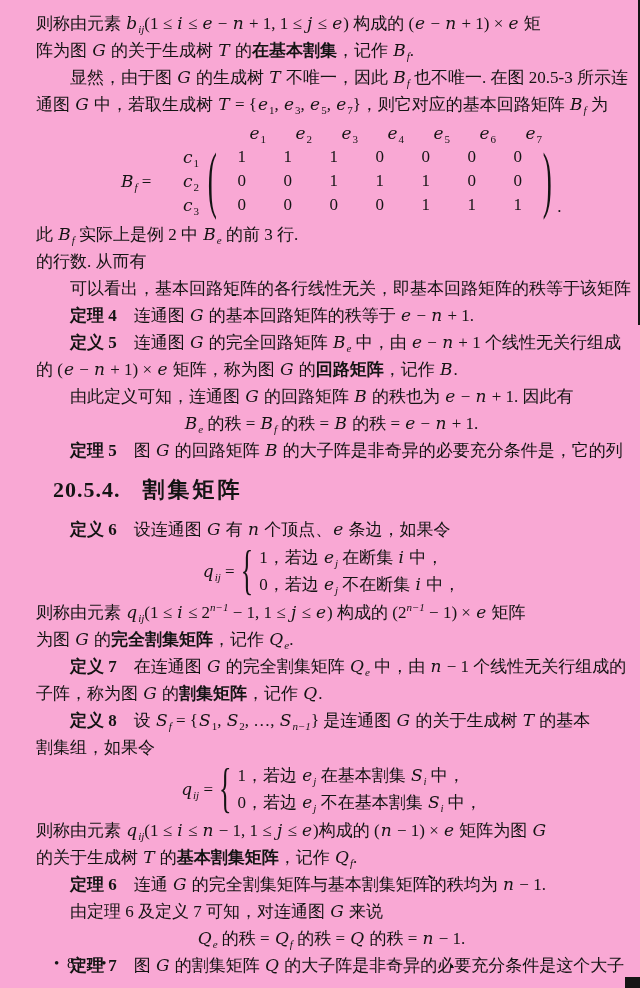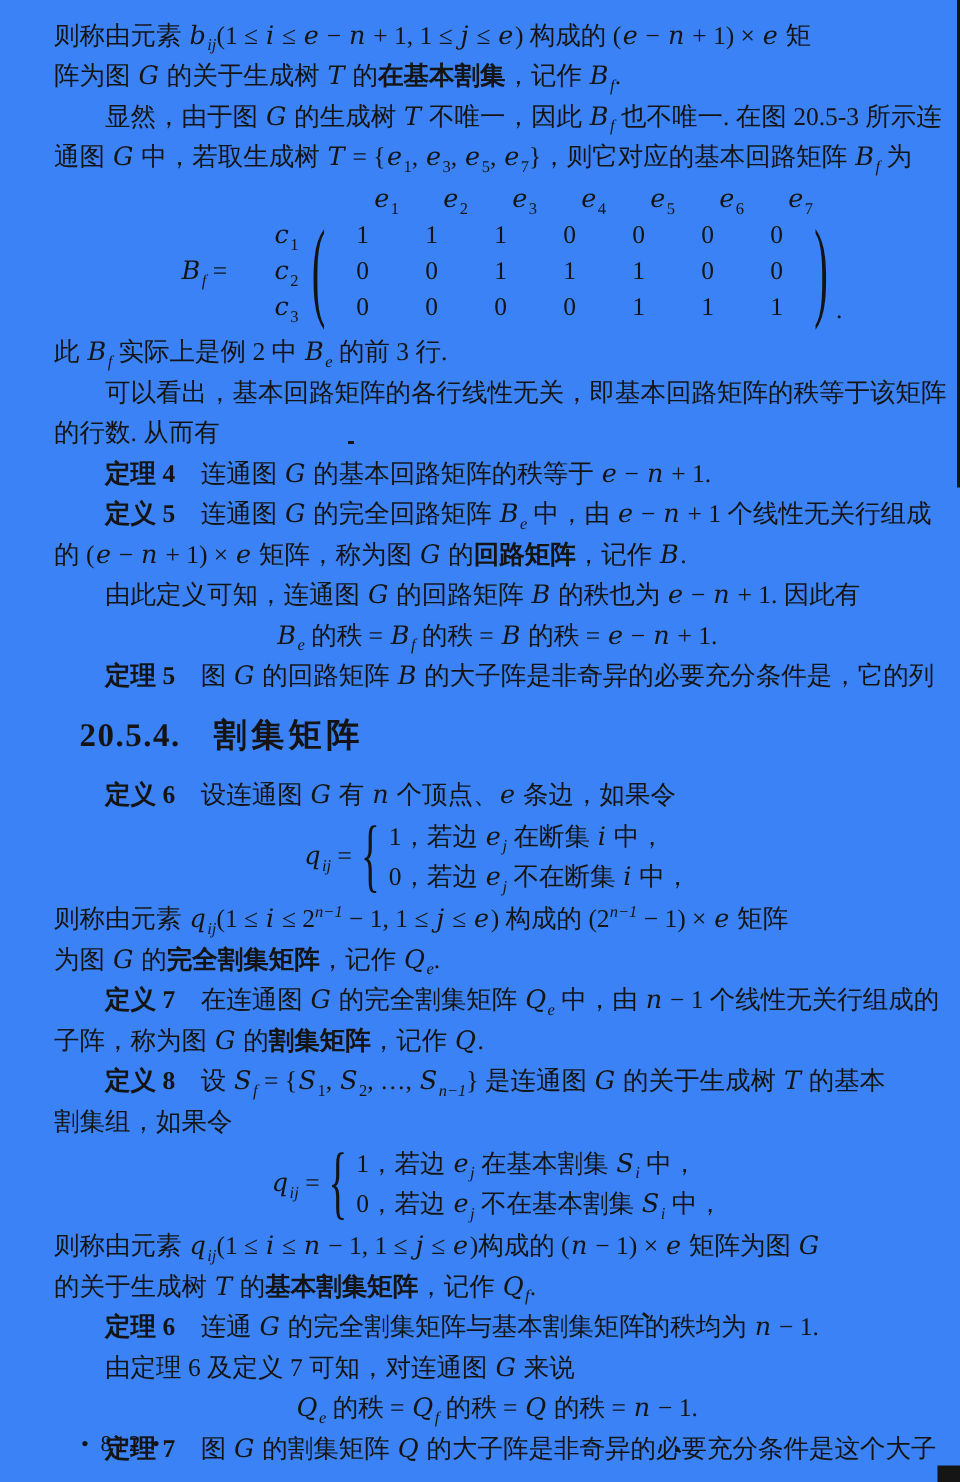--- a/index.html
+++ b/index.html
@@ -11,7 +11,7 @@
   }
   .page{
     position:relative;width:640px;height:988px;overflow:hidden;
-    background:#3b82f6;box-sizing:border-box;
+    background:#f9a8d4;box-sizing:border-box;
     padding:10px 14px 0 36px;
   }
   

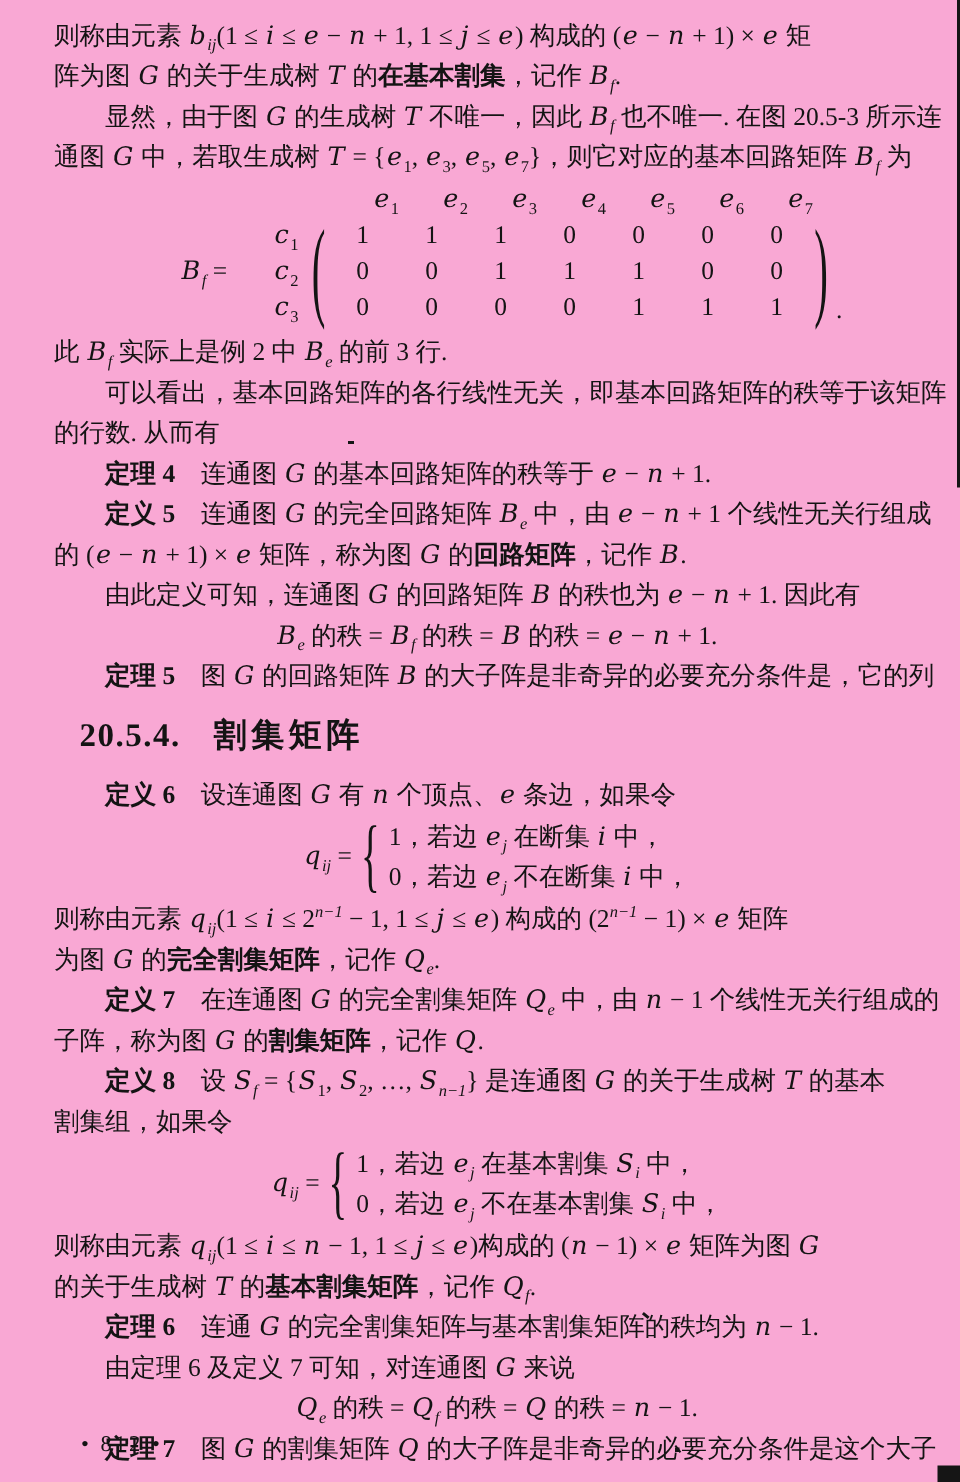--- a/index.html
+++ b/index.html
@@ -117,8 +117,8 @@
         </div>
       </div>
       <div class="tline"><span class="sg-n">此 </span><span class="sg-v">B</span><sub class="sg-s">f</sub><span class="sg-n"> 实际上是例 2 中 </span><span class="sg-v">B</span><sub class="sg-s">e</sub><span class="sg-n"> 的前 3 行.</span></div>
+      <div class="tline"><span class="sg-n">的行数. 从而有</span></div>
       <div class="tline indent"><span class="sg-n">可以看出，基本回路矩阵的各行线性无关，即基本回路矩阵的秩等于该矩阵</span></div>
-      <div class="tline"><span class="sg-n">的行数. 从而有</span></div>
       <div class="tline indent"><span class="sg-b">定理 4</span><span class="sg-n">　连通图 </span><span class="sg-v">G</span><span class="sg-n"> 的基本回路矩阵的秩等于 </span><span class="sg-v">e</span><span class="sg-n"> − </span><span class="sg-v">n</span><span class="sg-n"> + 1.</span></div>
       <div class="tline indent"><span class="sg-b">定义 5</span><span class="sg-n">　连通图 </span><span class="sg-v">G</span><span class="sg-n"> 的完全回路矩阵 </span><span class="sg-v">B</span><sub class="sg-s">e</sub><span class="sg-n"> 中，由 </span><span class="sg-v">e</span><span class="sg-n"> − </span><span class="sg-v">n</span><span class="sg-n"> + 1 个线性无关行组成</span></div>
       <div class="tline"><span class="sg-n">的 (</span><span class="sg-v">e</span><span class="sg-n"> − </span><span class="sg-v">n</span><span class="sg-n"> + 1) × </span><span class="sg-v">e</span><span class="sg-n"> 矩阵，称为图 </span><span class="sg-v">G</span><span class="sg-n"> 的</span><span class="sg-b">回路矩阵</span><span class="sg-n">，记作 </span><span class="sg-v">B</span><span class="sg-n">.</span></div>

